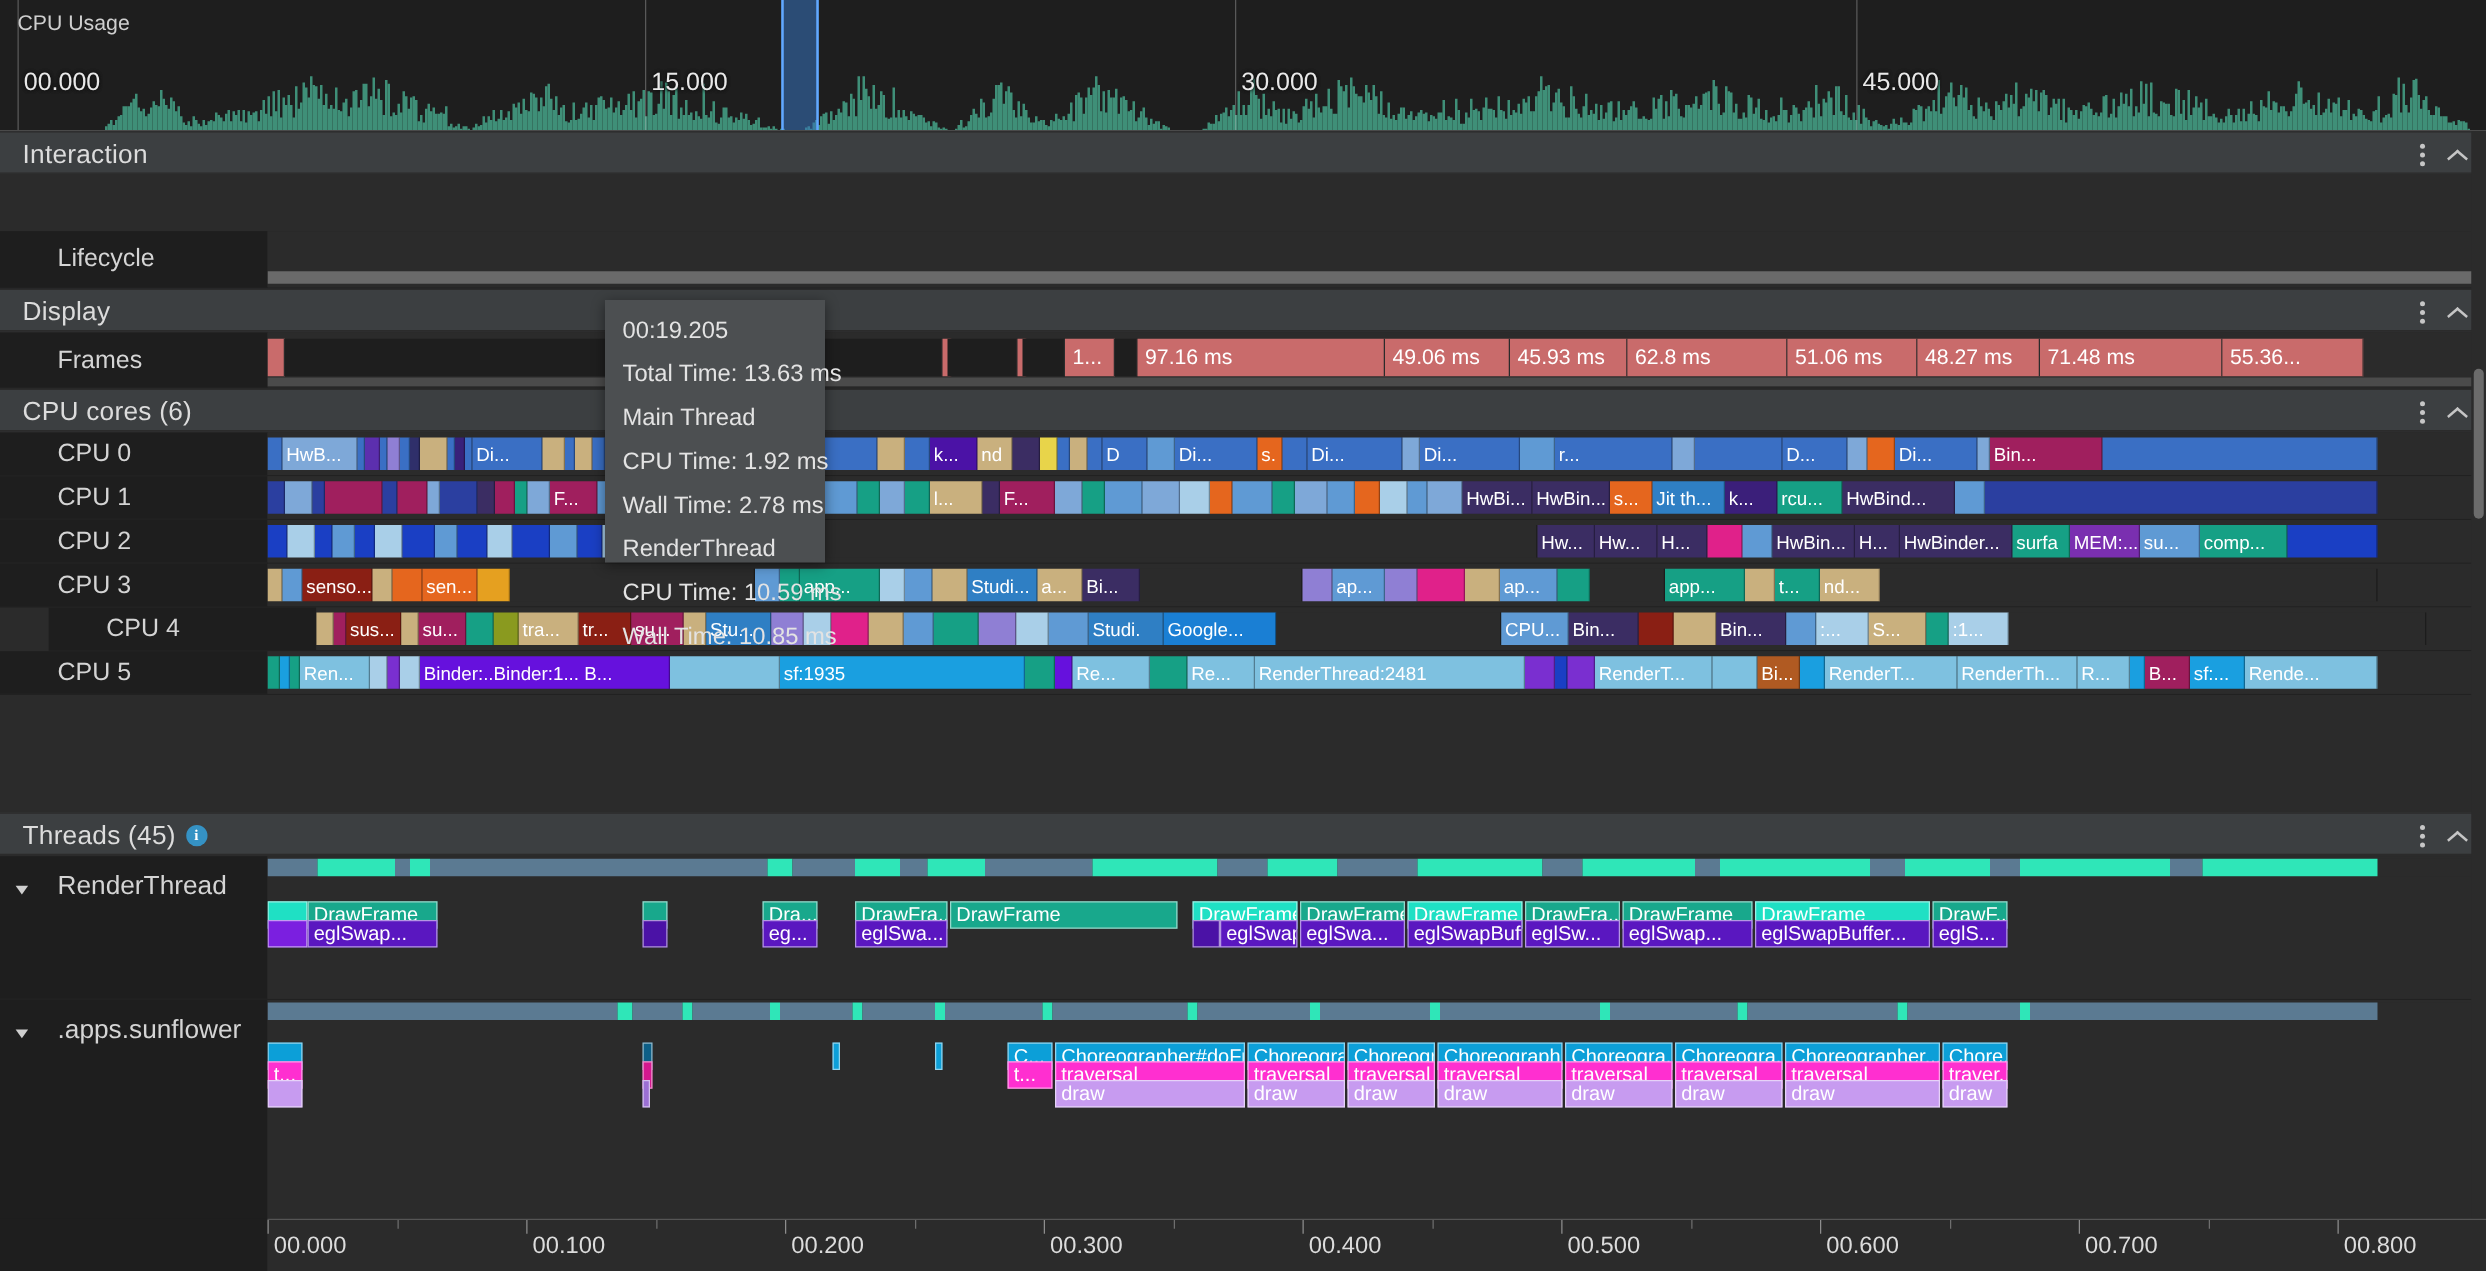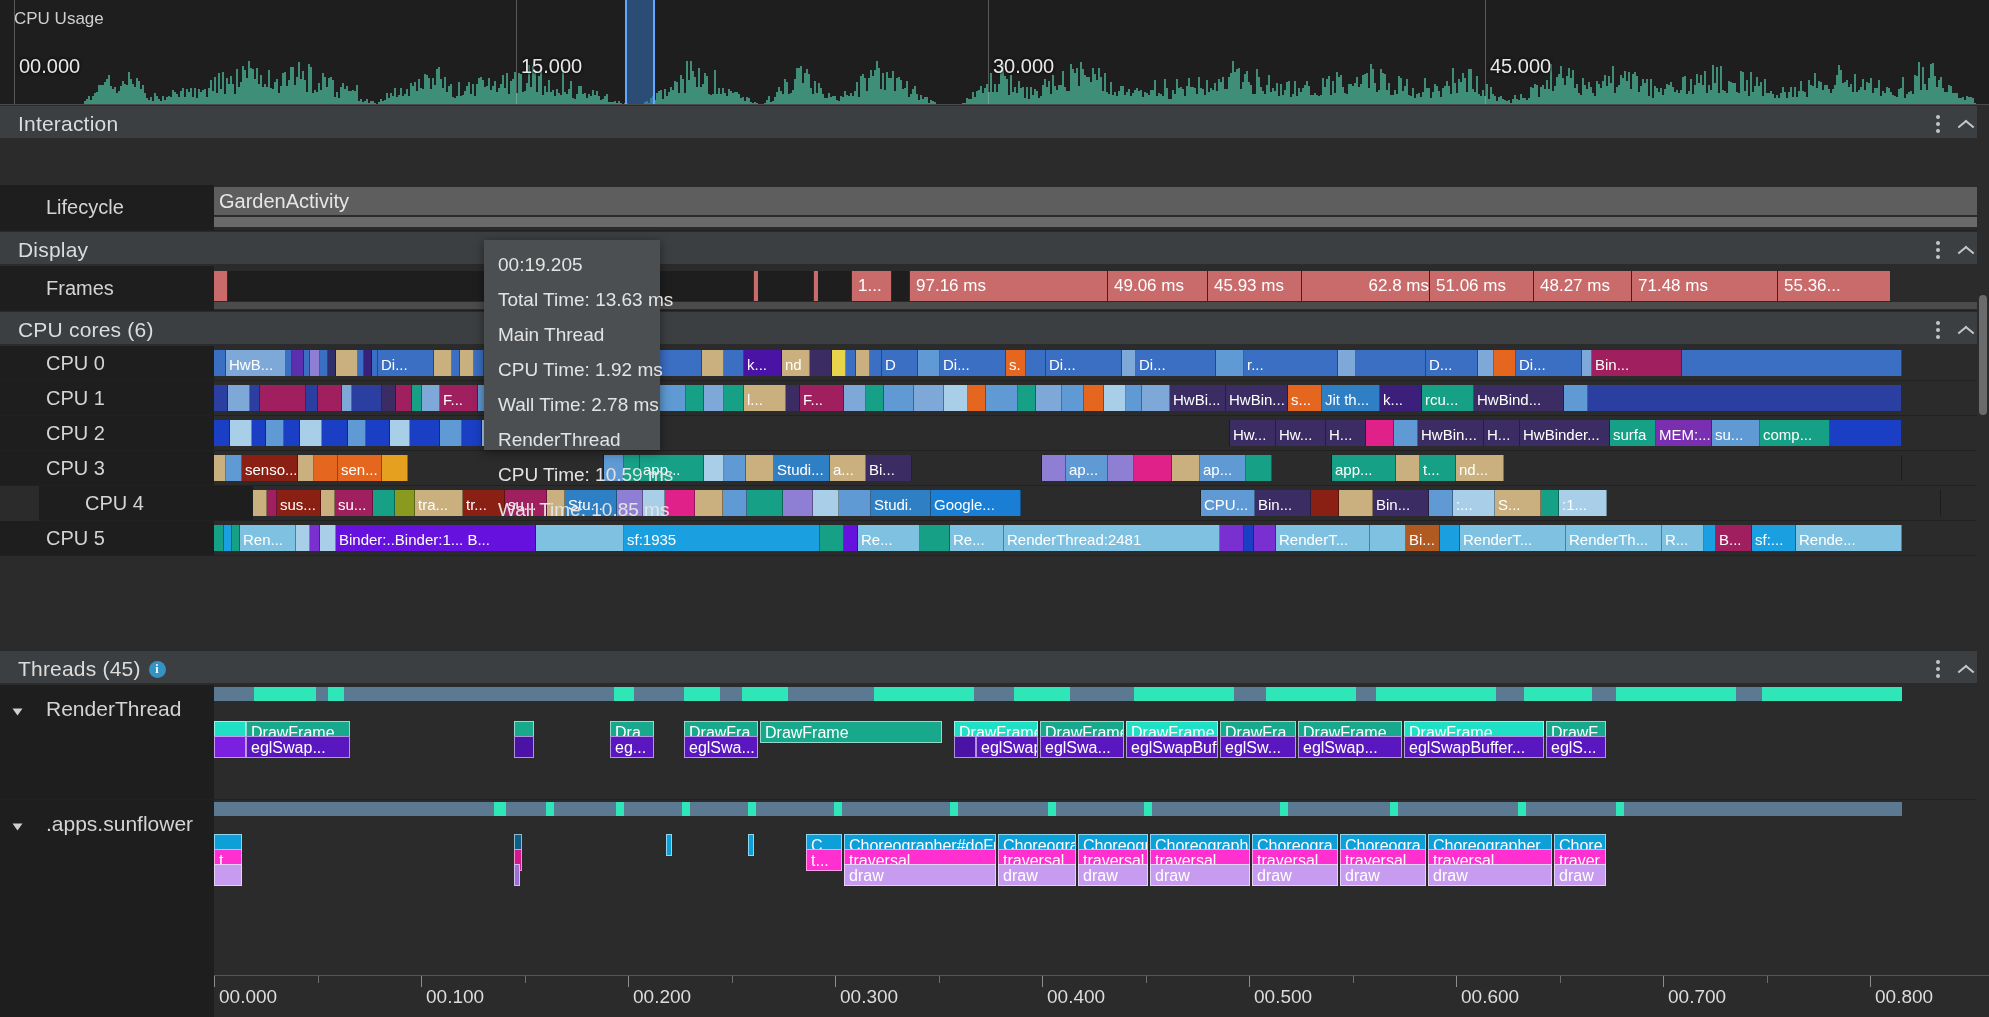--- a/index.html
+++ b/index.html
@@ -1133,9 +1133,6 @@
       <span class="tl-text">Lifecycle</span>
     </div>
     <div class="track-body">
-      <div class="lc-bar">
-        <div class="lc-label">GardenActivity</div>
-      </div>
       <div class="lc-under"></div>
     </div>
   </div>

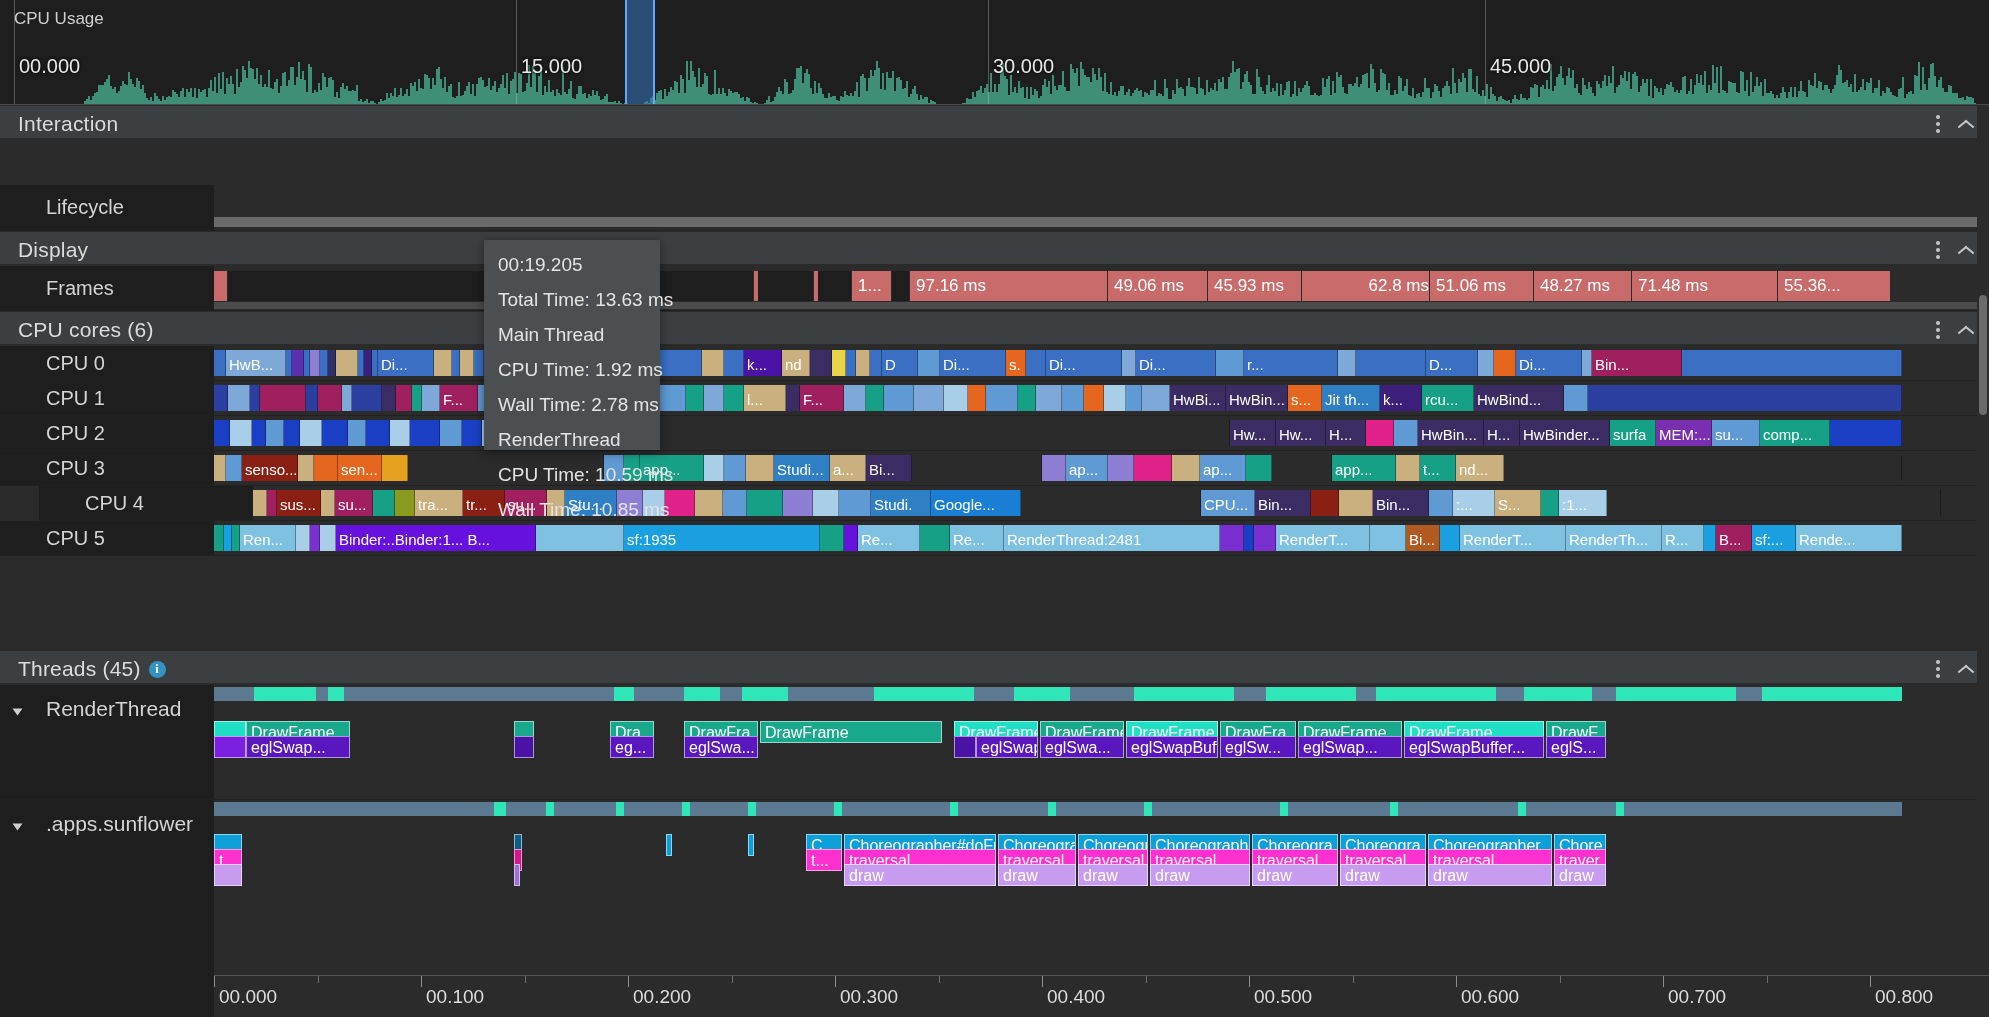--- a/index.html
+++ b/index.html
@@ -1168,7 +1168,7 @@
           <div class="frame-chunk" style="left: 696px; width: 198px;">97.16 ms</div>
           <div class="frame-chunk" style="left: 894px; width: 100px;">49.06 ms</div>
           <div class="frame-chunk" style="left: 994px; width: 94px;">45.93 ms</div>
-          <div class="frame-chunk" style="left: 1088px; width: 128px; text-align: right;">62.8 ms</div>
+          <div class="frame-chunk" style="left: 1088px; width: 128px;">62.8 ms</div>
           <div class="frame-chunk" style="left: 1216px; width: 104px;">51.06 ms</div>
           <div class="frame-chunk" style="left: 1320px; width: 98px;">48.27 ms</div>
           <div class="frame-chunk" style="left: 1418px; width: 146px;">71.48 ms</div>

